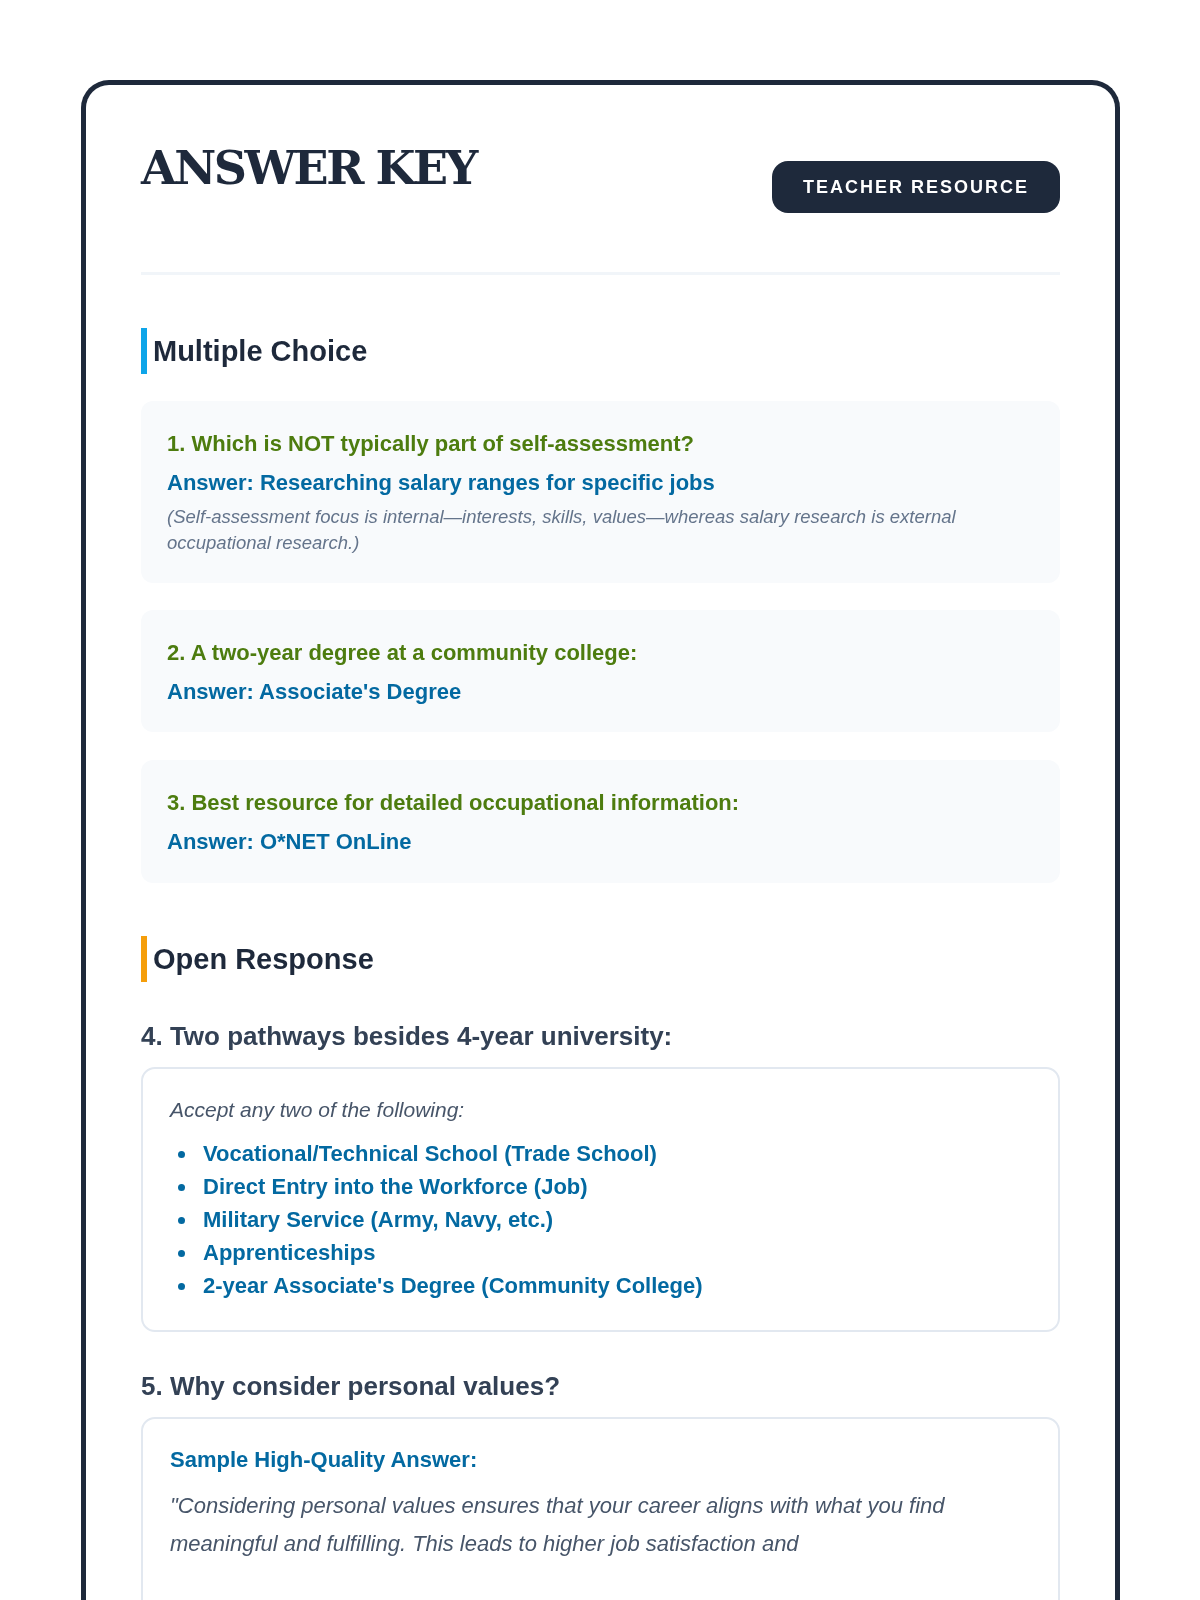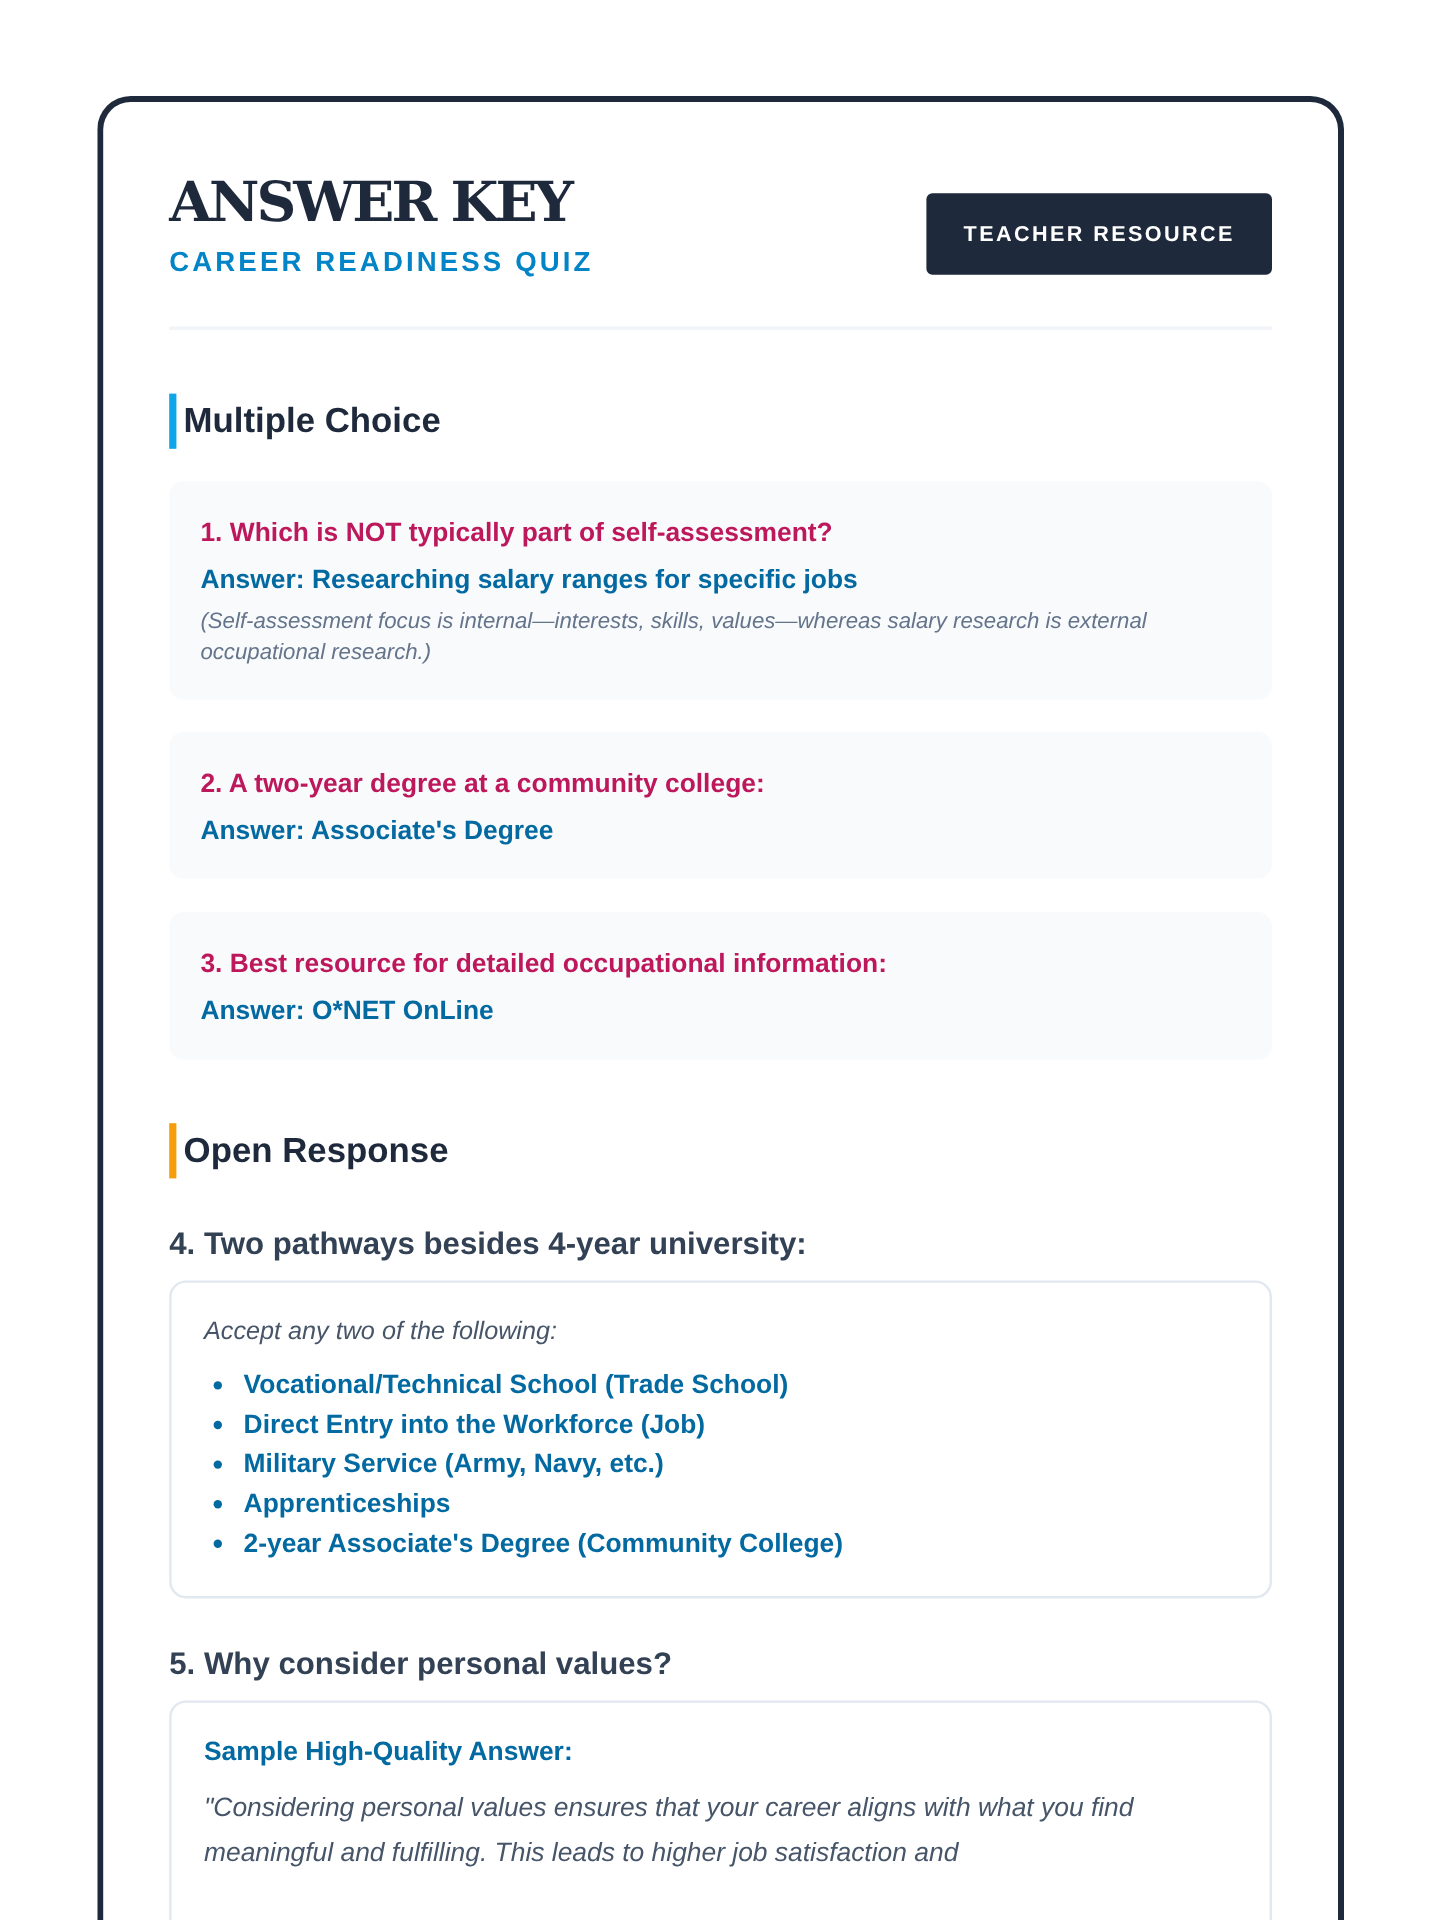--- a/index.html
+++ b/index.html
@@ -41,9 +41,9 @@
     }
     .badge {
       position: absolute; right: 0; top: 76px;
-      width: 288px; height: 68px;
+      width: 288px; height: 52px;
       background: #1e293b; color: #ffffff;
-      border-radius: 5px;
+      border-radius: 16px;
       font-weight: bold; font-size: 18px; letter-spacing: 2px;
       display: flex; align-items: center; justify-content: center;
     }

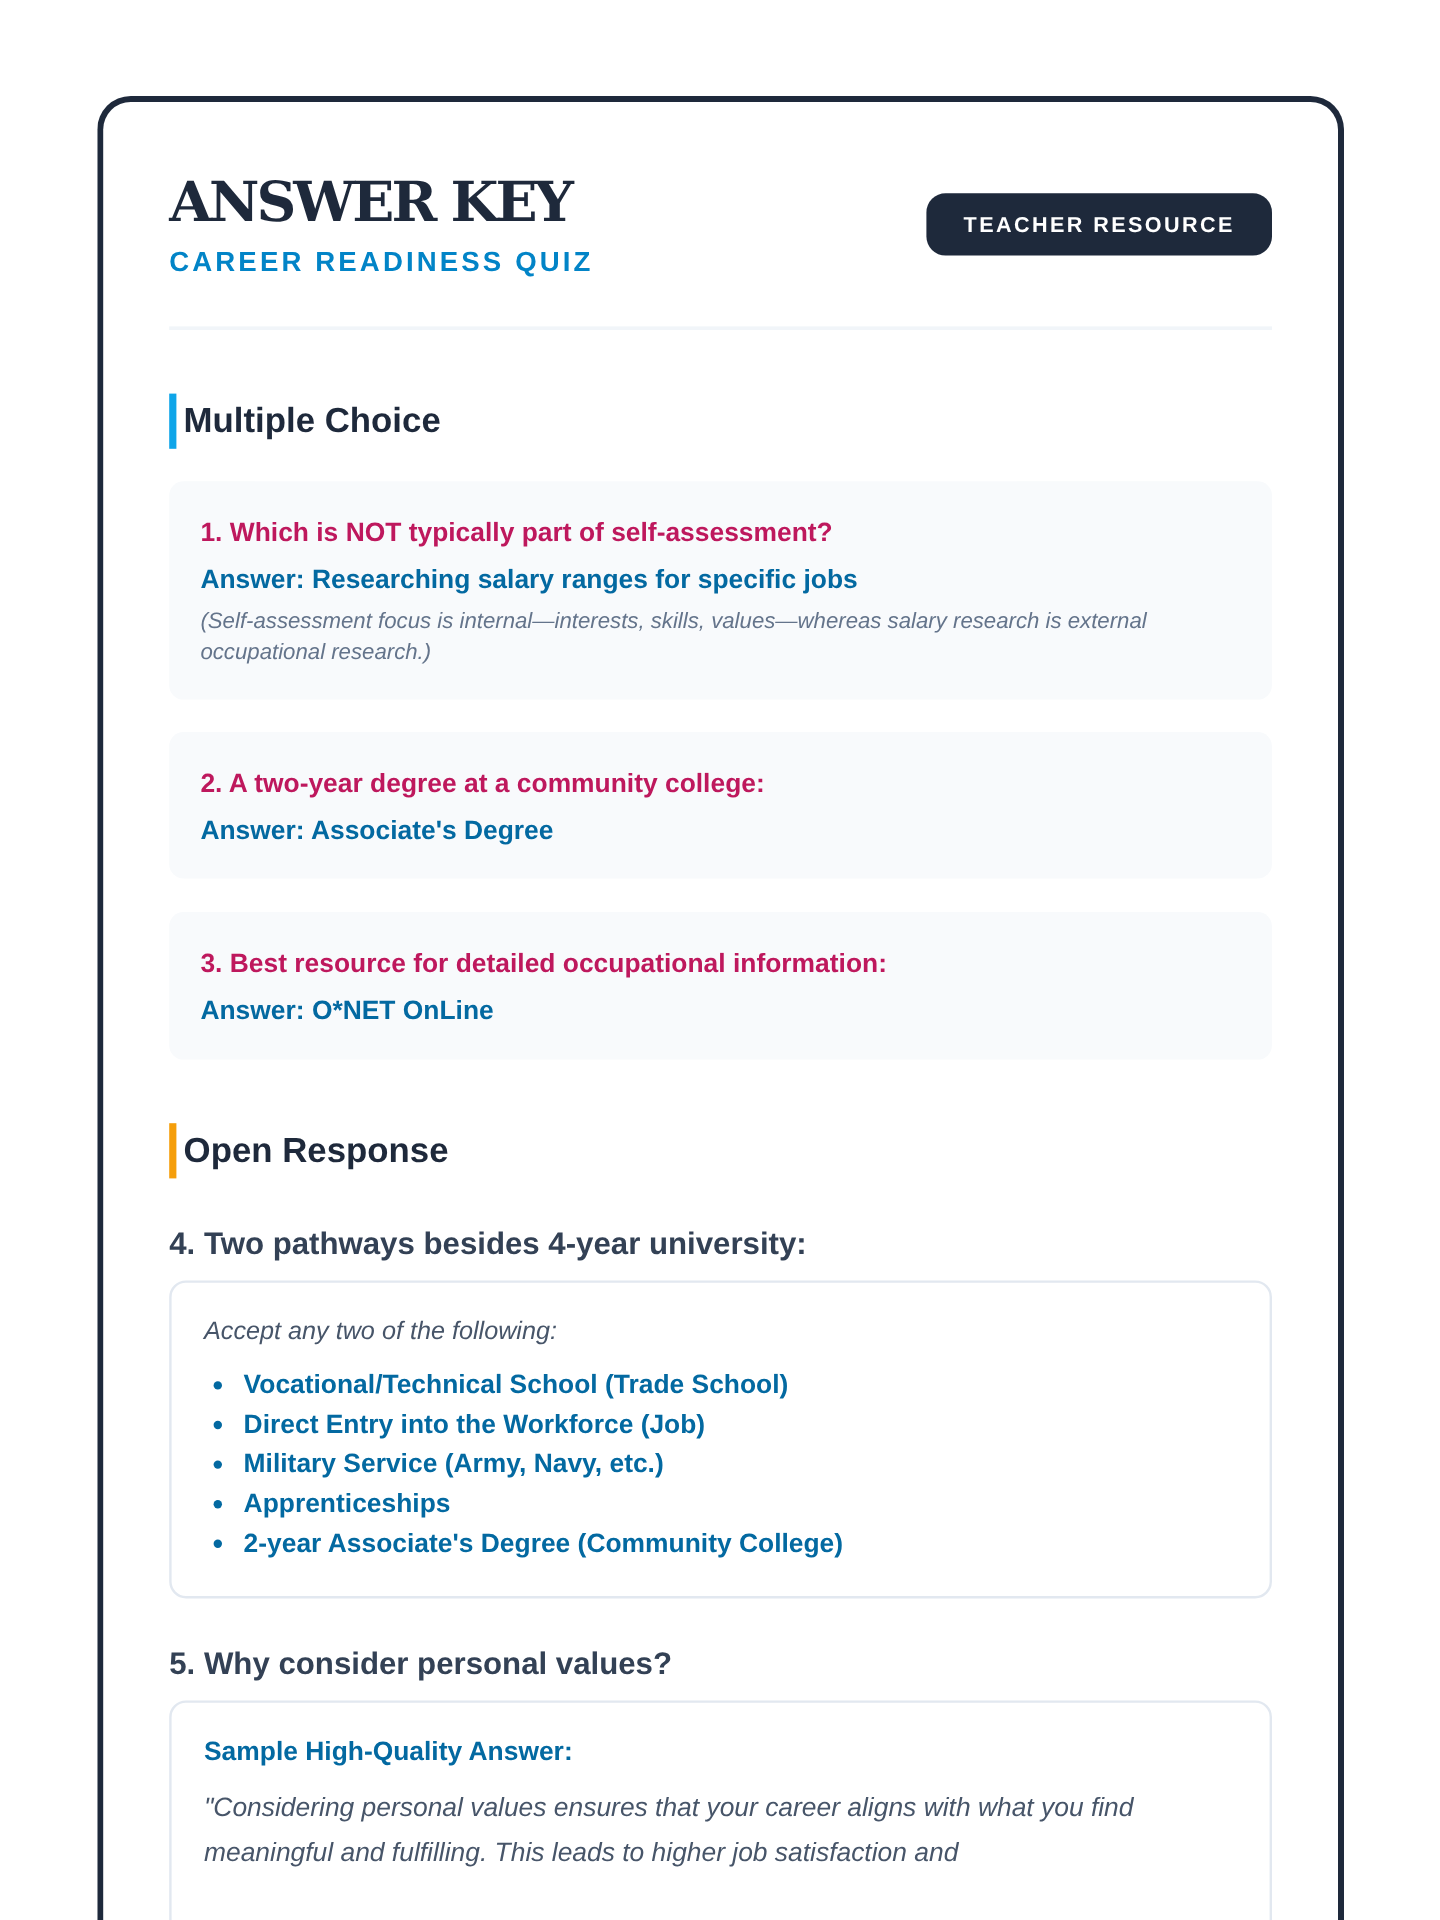--- a/index.html
+++ b/index.html
@@ -117,7 +117,6 @@
 
     <div class="header">
       <div class="title">ANSWER KEY</div>
-      <div class="subtitle">CAREER READINESS QUIZ</div>
       <div class="badge">TEACHER RESOURCE</div>
     </div>
 

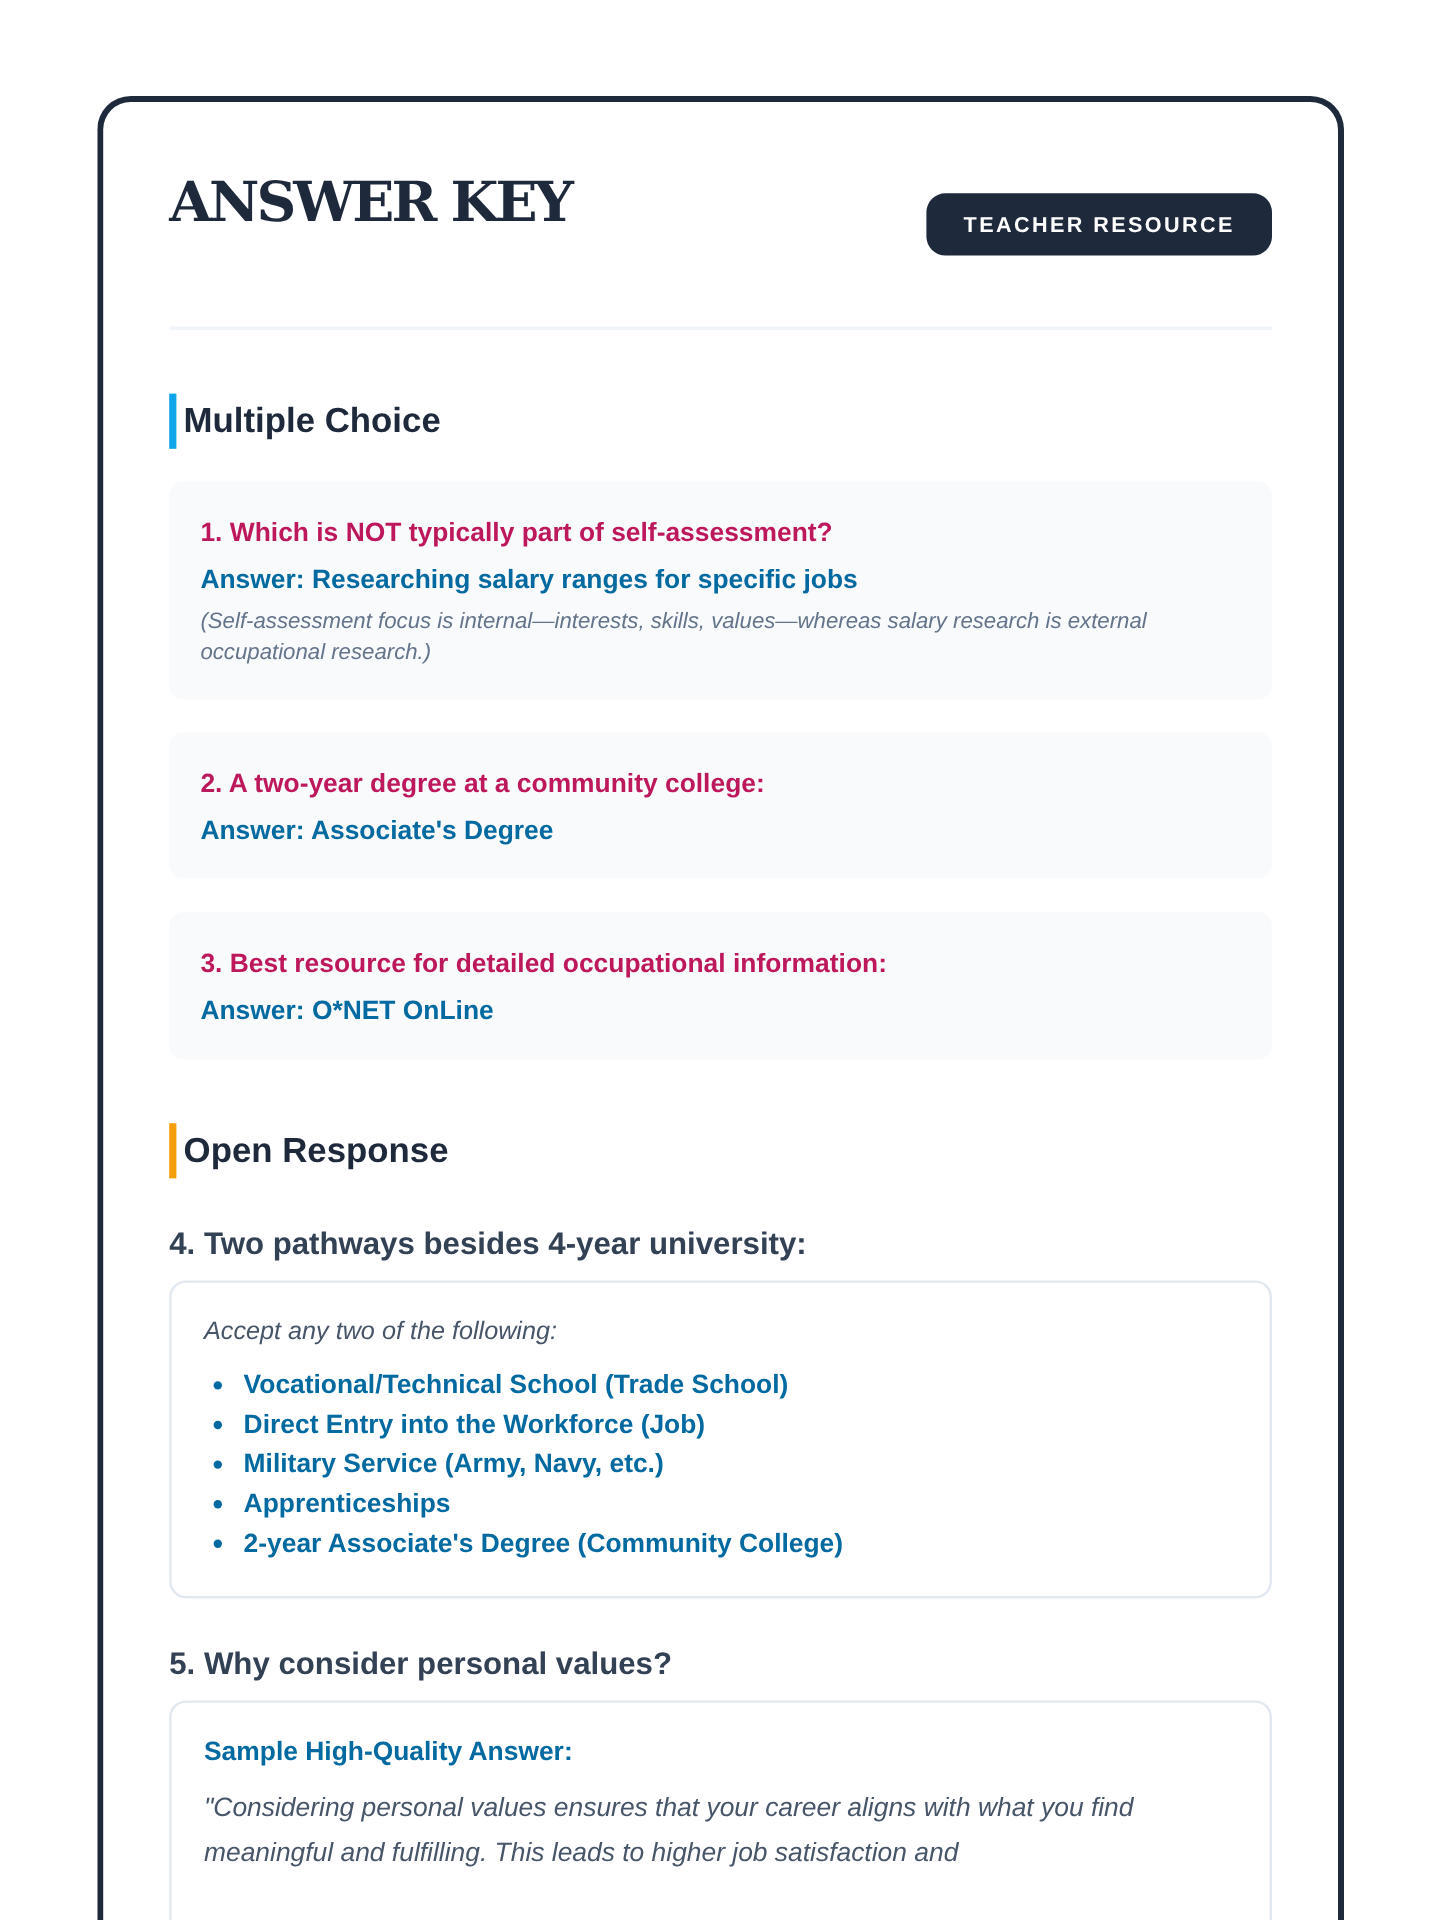--- a/index.html
+++ b/index.html
@@ -66,7 +66,7 @@
       padding: 28px 26px 0 26px;
     }
     .q-text {
-      font-weight: bold; font-size: 22px; color: #be185d; line-height: 30px;
+      font-weight: bold; font-size: 22px; color: #4d7c0f; line-height: 30px;
     }
     .answer {
       font-weight: bold; font-size: 22px; color: #0369a1; line-height: 30px;

